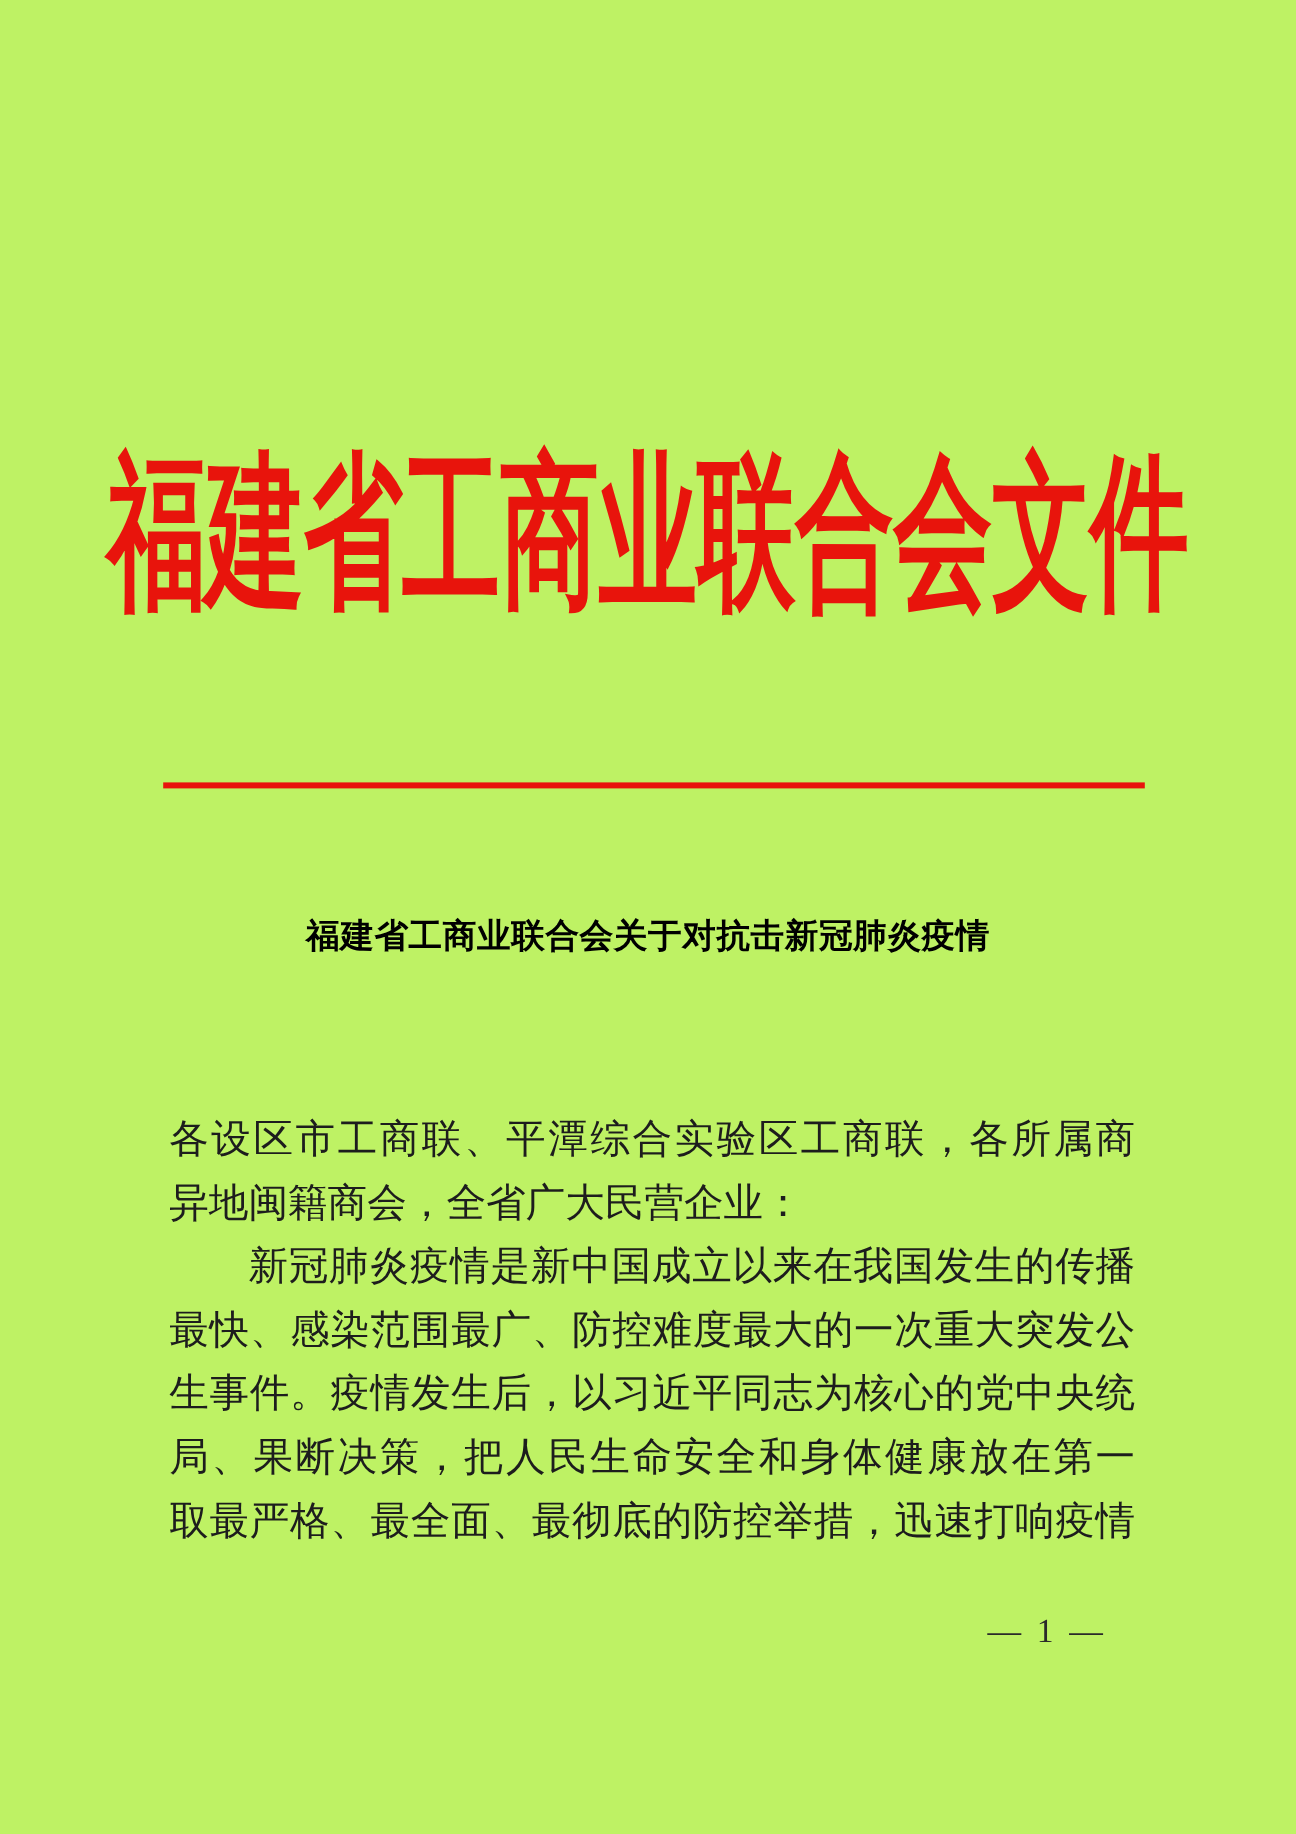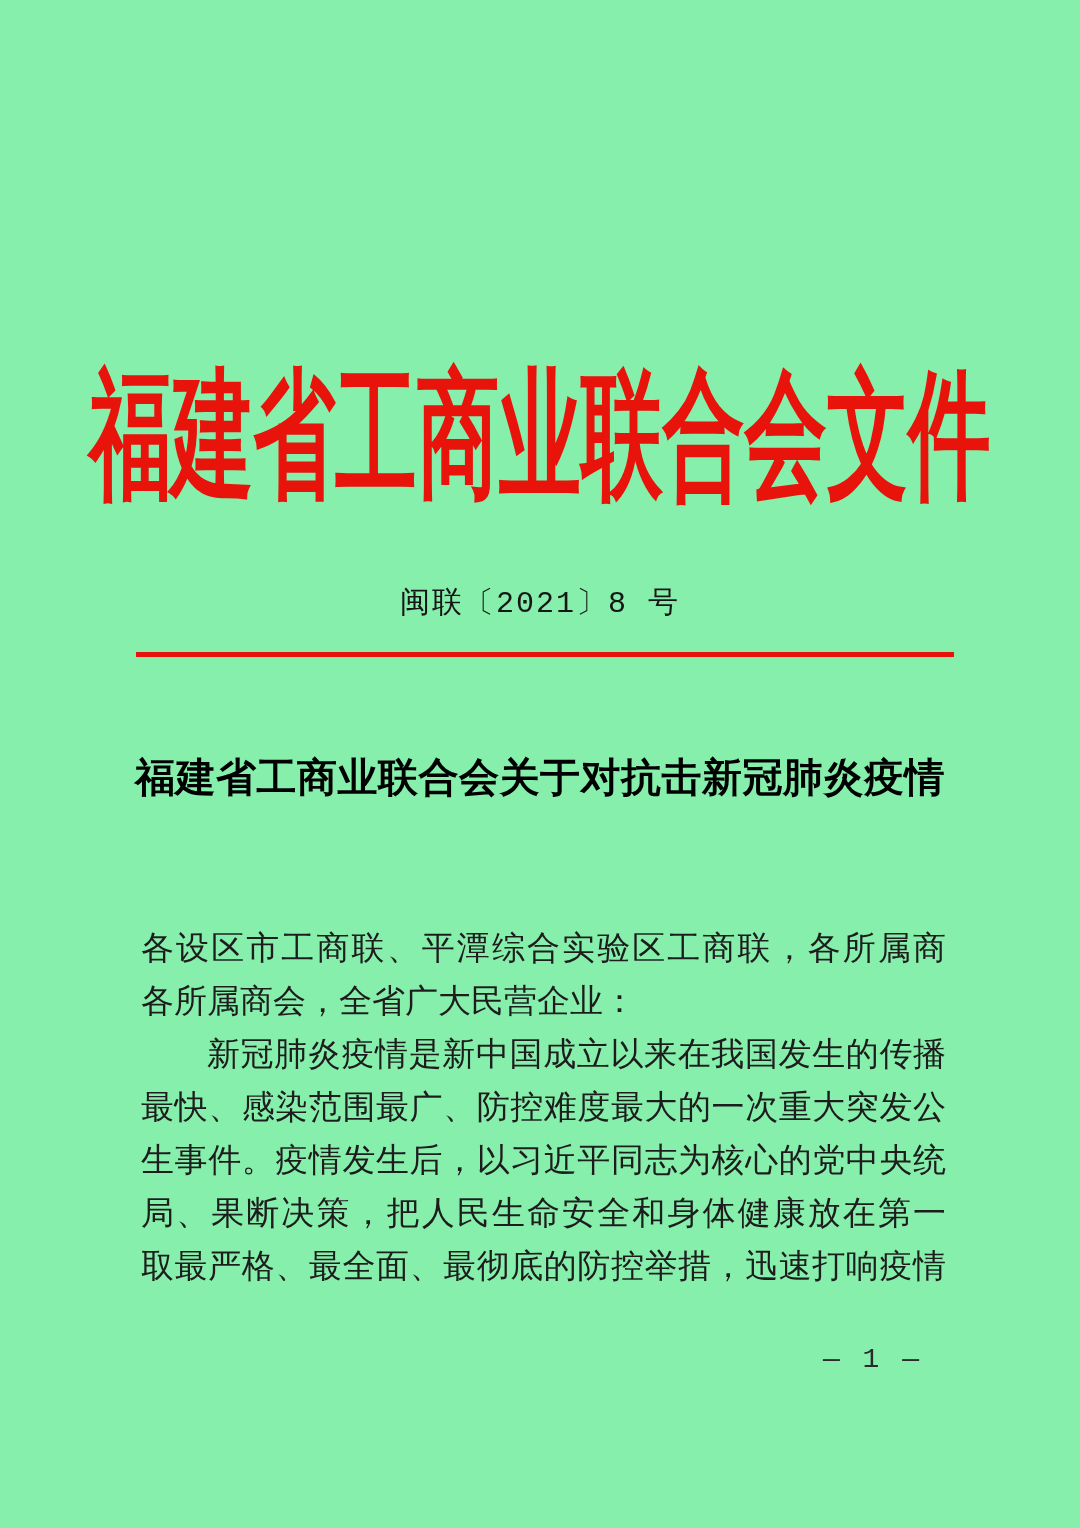--- a/index.html
+++ b/index.html
@@ -10,9 +10,9 @@
   .page{
     position:relative;
     width:1080px;height:1528px;
-    background:#86efac;
+    background:#bef264;
     overflow:hidden;
-    font-family:Liberation Mono, monospace;
+    font-family:Liberation Serif, serif;
   }
   
   .masthead{

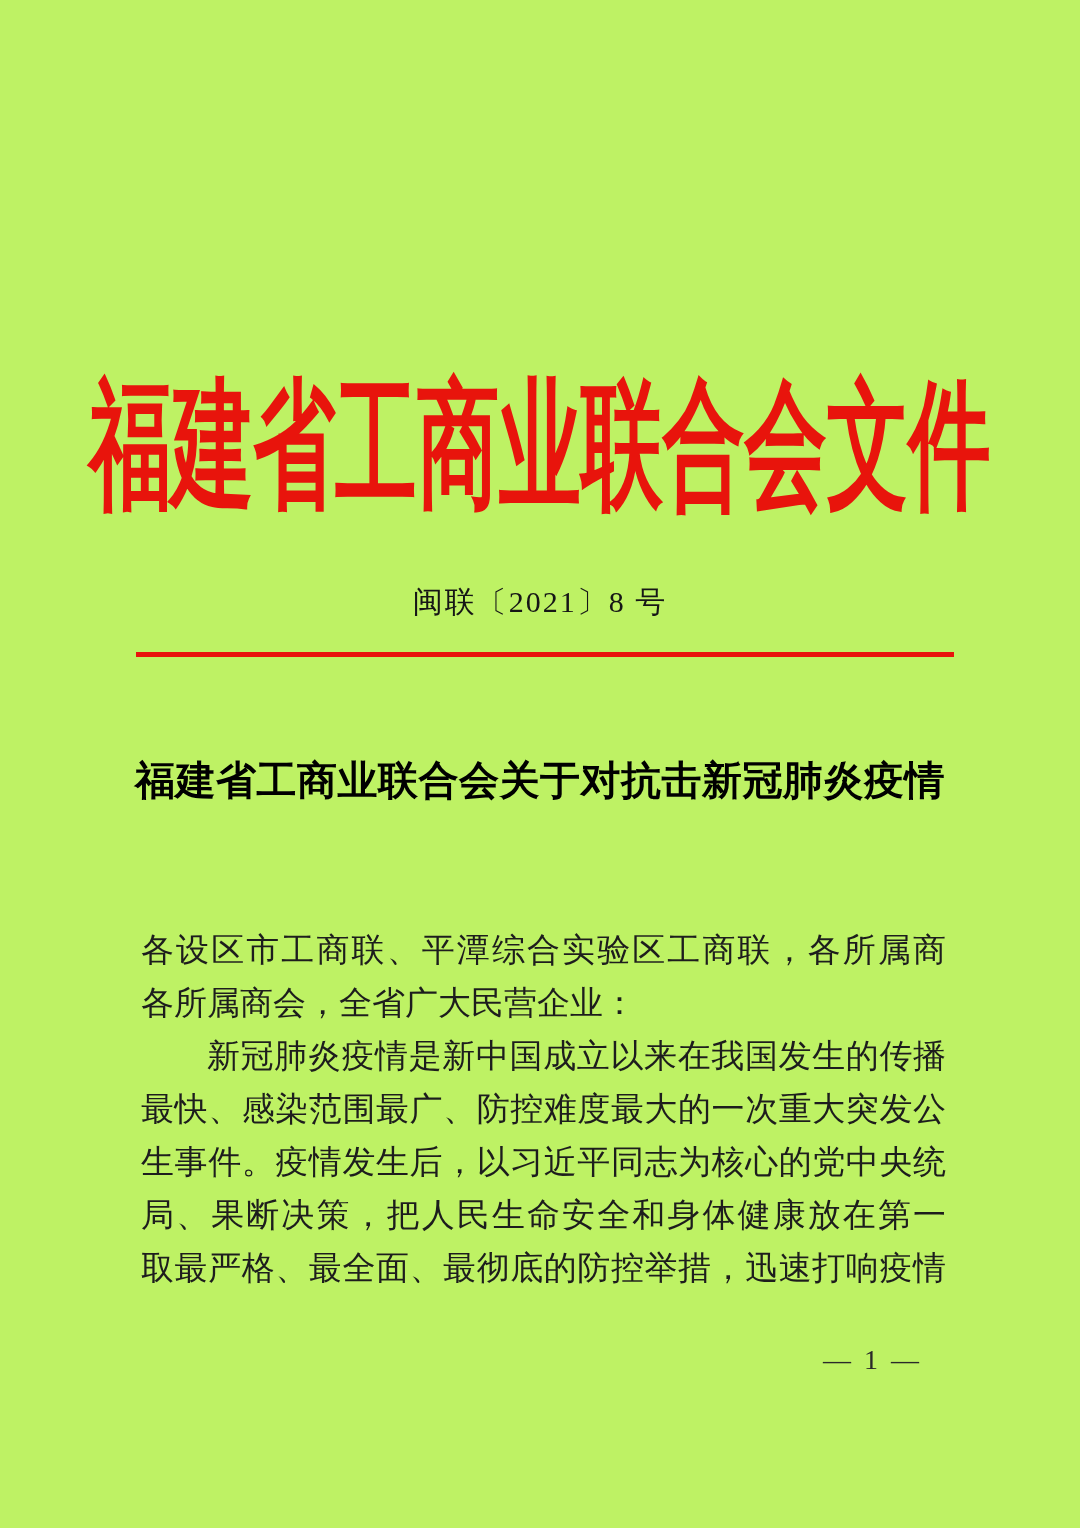--- a/index.html
+++ b/index.html
@@ -93,7 +93,6 @@
 
   <div class="masthead">福建省工商业联合会文件</div>
 
-  <div class="doc-number">闽联〔2021〕8 号</div>
 
   <div class="red-rule"></div>
 

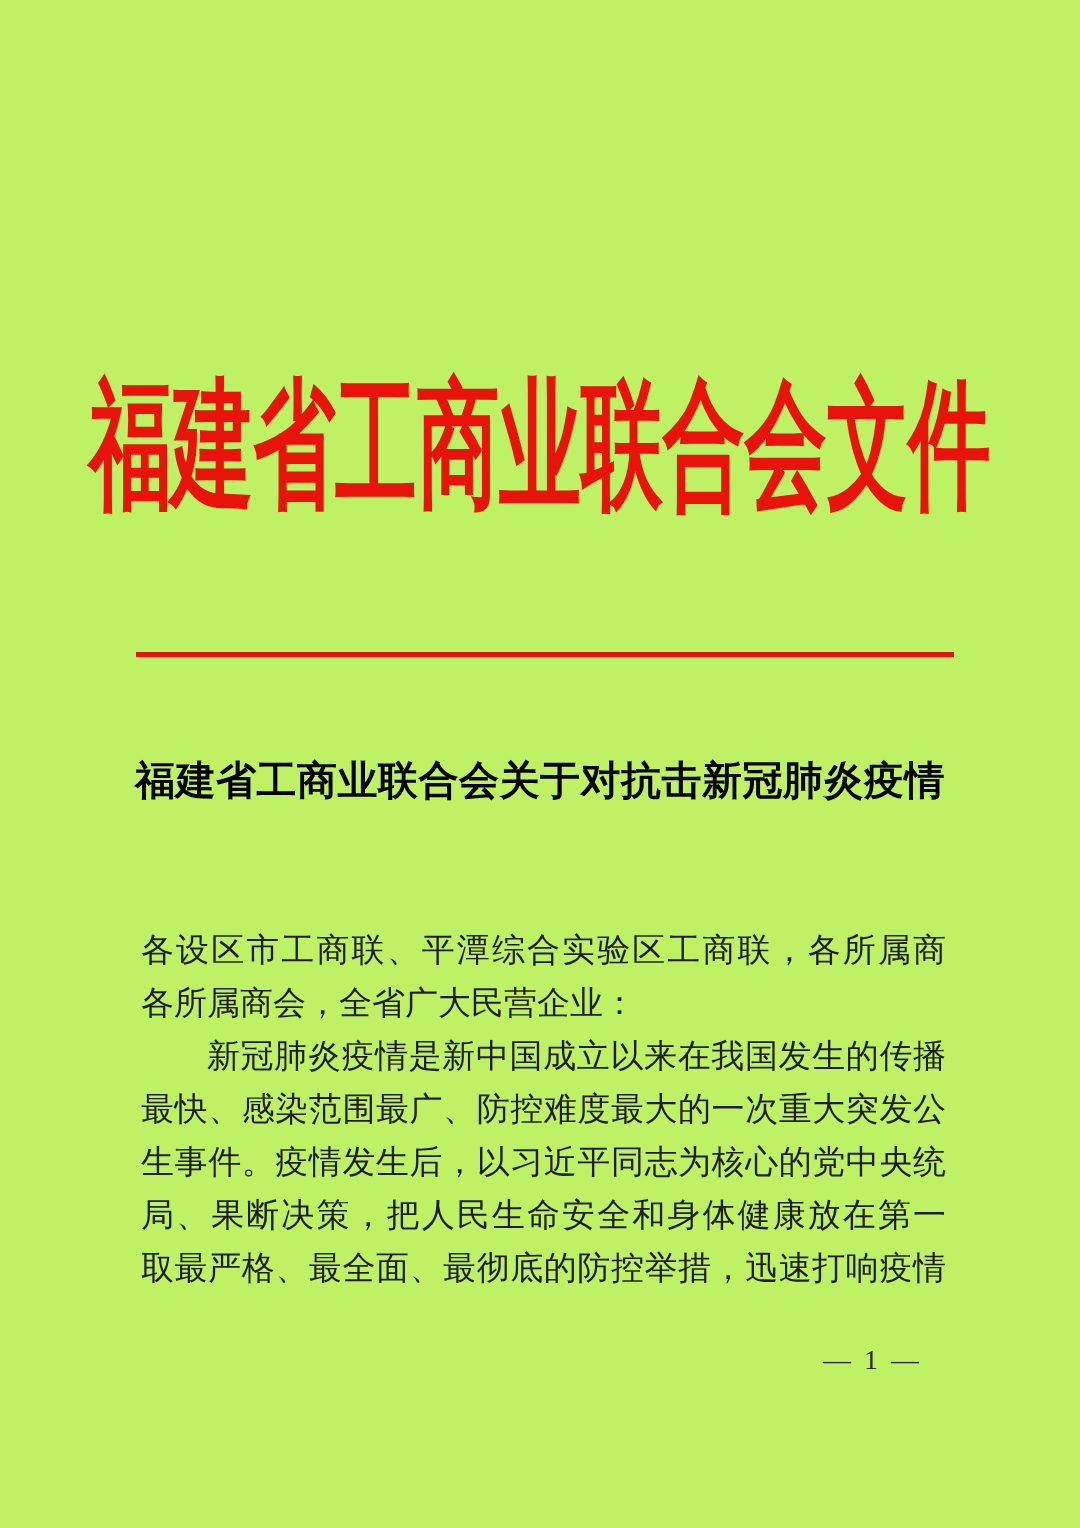--- a/index.html
+++ b/index.html
@@ -50,7 +50,7 @@
     text-align:center;
     font-weight:bold;
     color:#000;
-    font-size:40px;
+    font-size:28px;
     line-height:62px;
     letter-spacing:0.5px;
   }

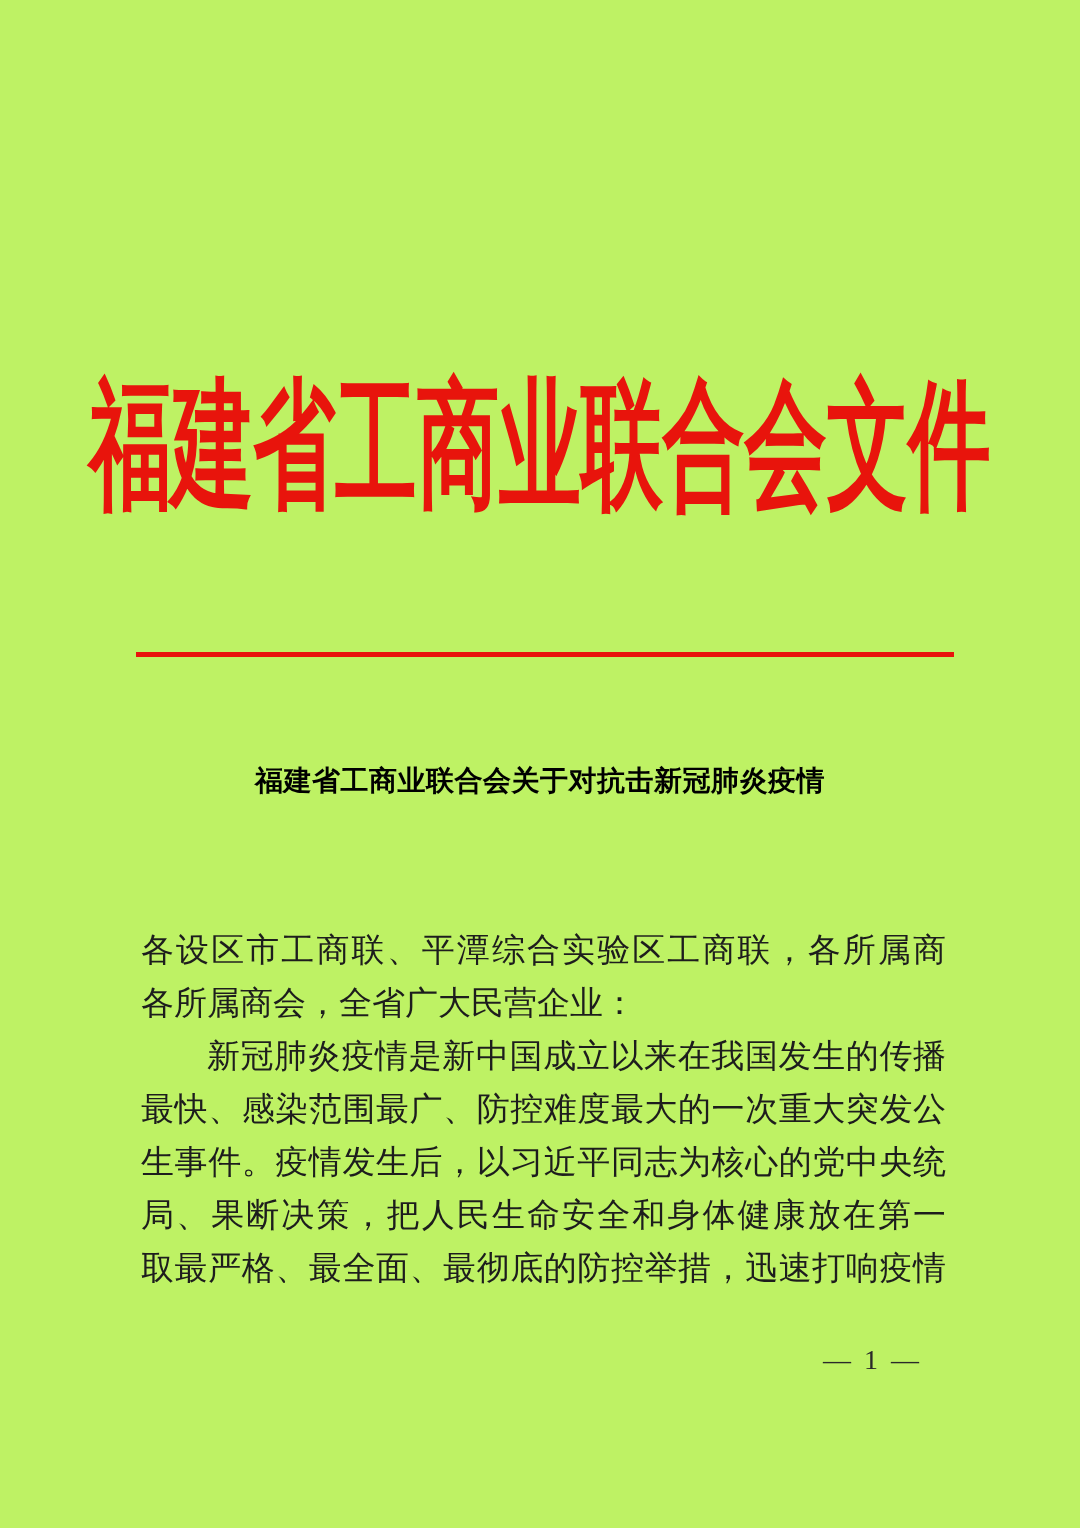--- a/index.html
+++ b/index.html
@@ -102,7 +102,7 @@
 
   <div class="body-block">
     <div class="body-line just">各设区市工商联、平潭综合实验区工商联，各所属商会，各</div>
-    <div class="body-line">各所属商会，全省广大民营企业：</div>
+    <div class="body-line">异地闽籍商会，全省广大民营企业：</div>
     <div class="body-line just indent">新冠肺炎疫情是新中国成立以来在我国发生的传播速度</div>
     <div class="body-line just">最快、感染范围最广、防控难度最大的一次重大突发公共卫</div>
     <div class="body-line just">生事件。疫情发生后，以习近平同志为核心的党中央统揽全</div>

